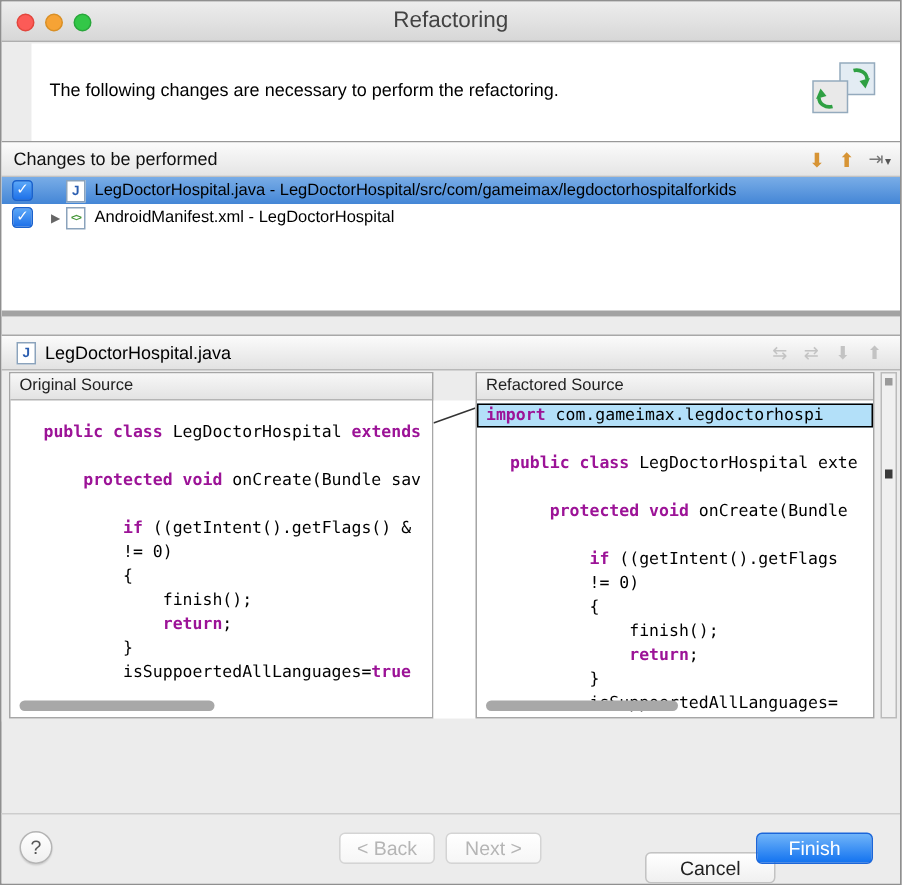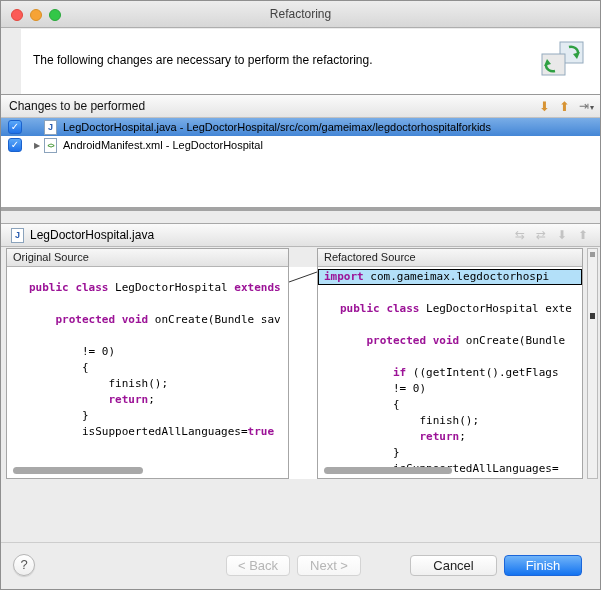--- a/index.html
+++ b/index.html
@@ -12,7 +12,7 @@
   
   .titlebar{position:absolute;top:0;left:0;right:0;height:27px;
     background:linear-gradient(#ededed,#d7d7d7);border-bottom:1px solid #aeaeae;}
-  .window-title{text-align:center;line-height:26px;font-size:12px;color:#434343;}
+  .window-title{text-align:center;line-height:26px;font-size:15px;color:#434343;}
   .tl{position:absolute;top:8px;width:12px;height:12px;border-radius:50%;}
   .tl-red{left:10px;background:#fc5b57;border:1px solid #e2463d;}
   .tl-yellow{left:29px;background:#f6a335;border:1px solid #d98f25;}

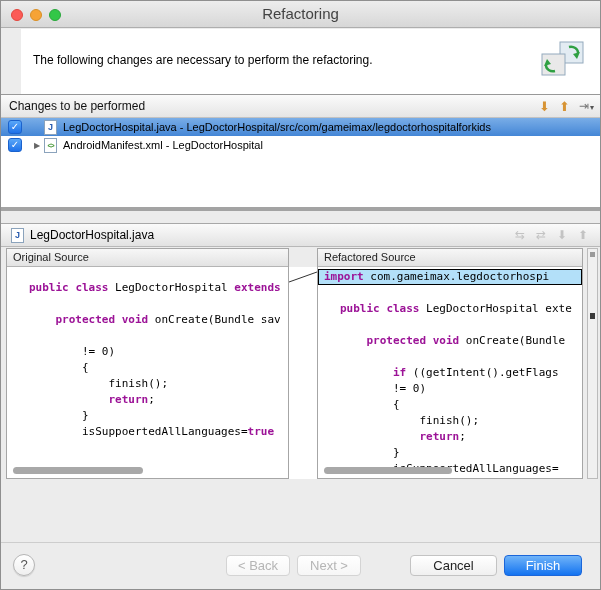--- a/index.html
+++ b/index.html
@@ -152,6 +152,7 @@
           <div class="code-line">&nbsp;</div>
           <div class="code-line">    <span class="kw">protected</span> <span class="kw">void</span> onCreate(Bundle sav</div>
           <div class="code-line">&nbsp;</div>
+          <div class="code-line">        <span class="kw">if</span> ((getIntent().getFlags() &amp;</div>
           <div class="code-line">        != 0)</div>
           <div class="code-line">        {</div>
           <div class="code-line">            finish();</div>

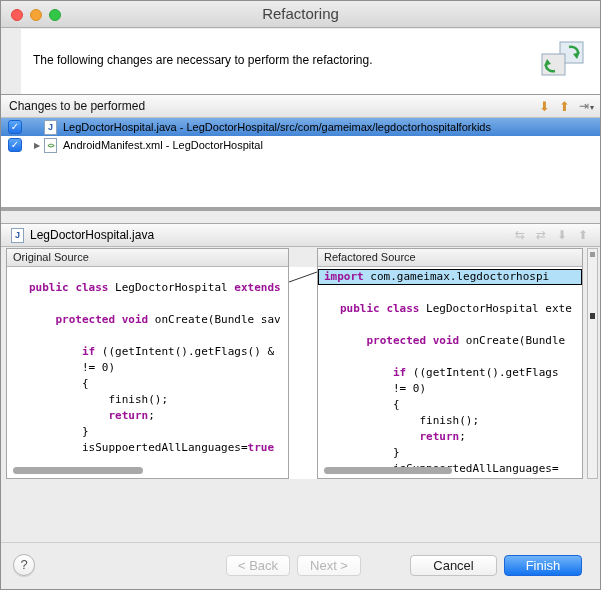--- a/index.html
+++ b/index.html
@@ -79,7 +79,7 @@
   .btn-back{left:225px;width:64px;}
   .btn-next{left:296px;width:64px;}
   .btn.disabled{background:linear-gradient(#fff,#f6f6f6);border:1px solid #d4d4d4;color:#b5b5b5;}
-  .btn-cancel{left:409px;width:87px;background:linear-gradient(#fff,#f0f0f0);border:1px solid #c3c3c3;color:#222;}
+  .btn-cancel{left:429px;width:87px;background:linear-gradient(#fff,#f0f0f0);border:1px solid #c3c3c3;color:#222;margin-top:13px;}
   .btn-finish{left:503px;width:78px;background:linear-gradient(#70b4f9,#1373f0);border:1px solid #1b66d9;color:#fff;}
 </style>
 </head>

